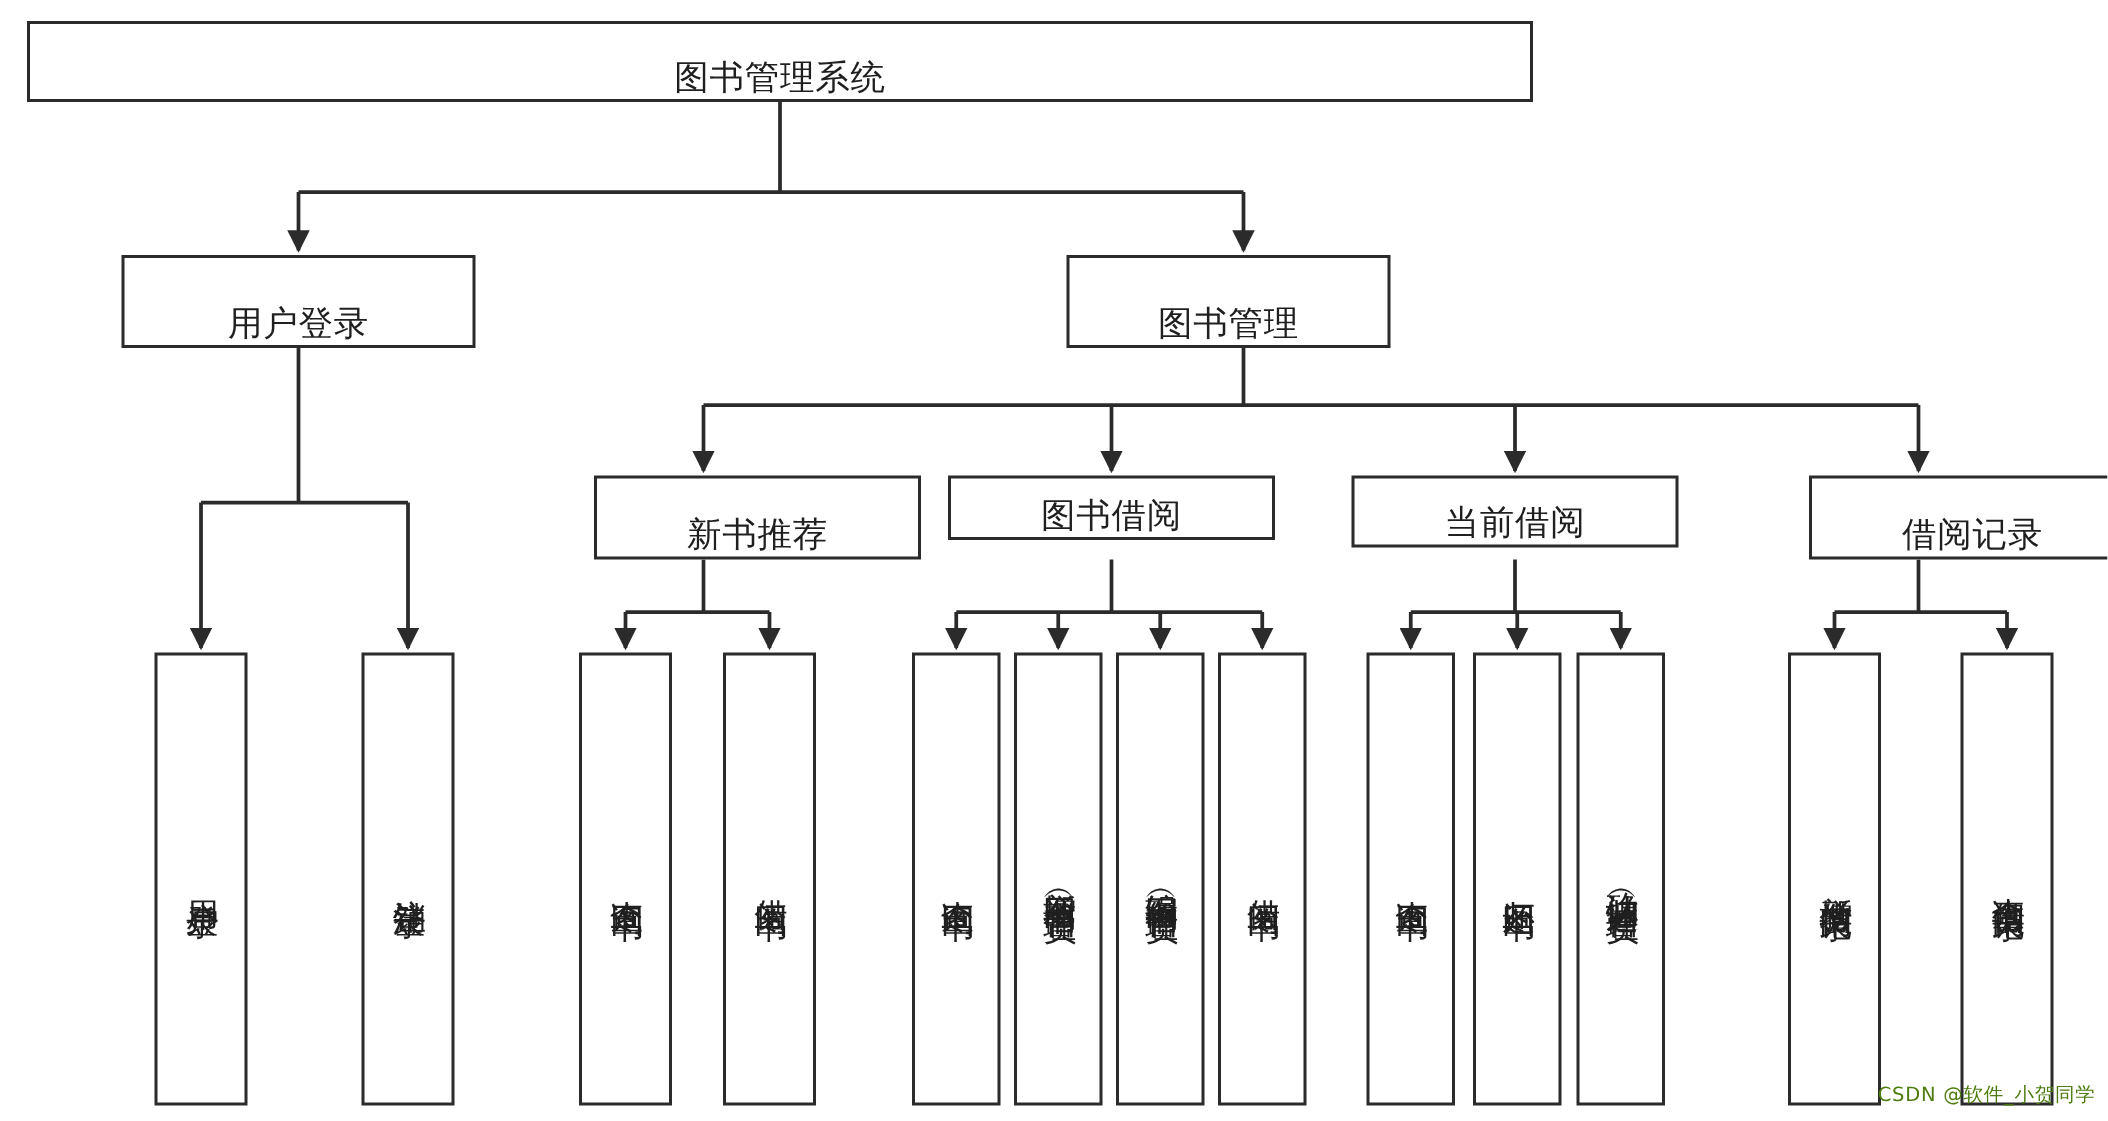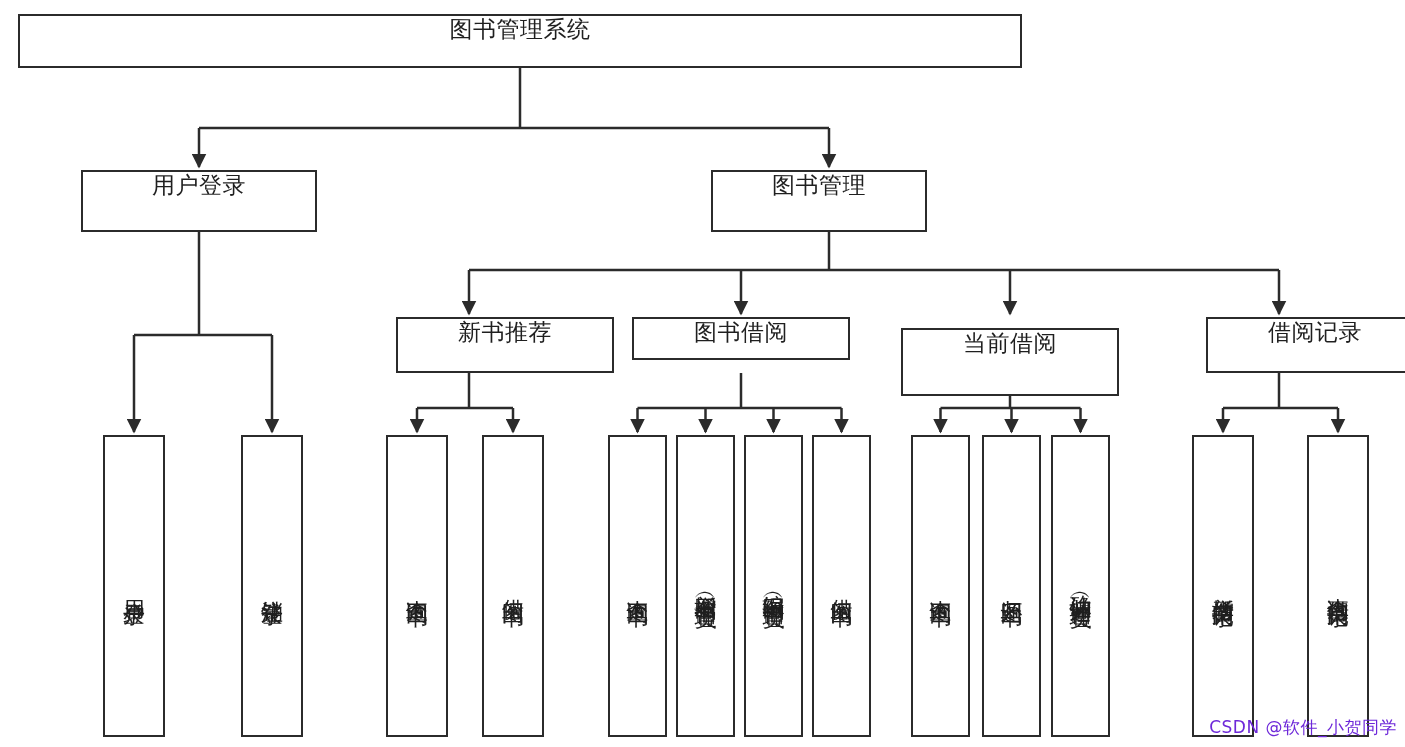--- a/index.html
+++ b/index.html
@@ -32,7 +32,7 @@
     border: 2.5px solid #2b2b2b;
     background: #ffffff;
     display: flex;
-    align-items: flex-start;
+    align-items: flex-end;
     justify-content: center;
     text-align: center;
   }

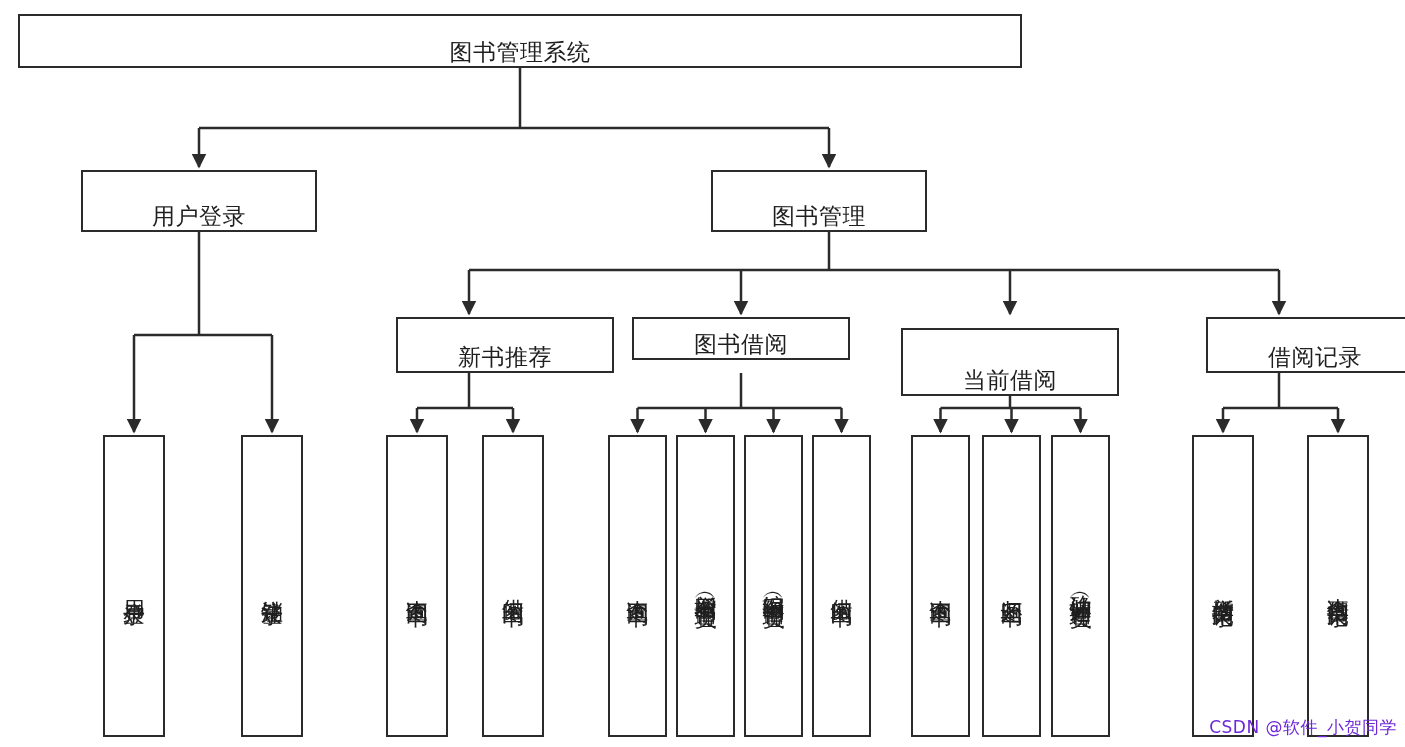--- a/index.html
+++ b/index.html
@@ -132,7 +132,7 @@
       <div class="node" style="left: 632px; top: 317px; width: 218px; height: 43px;">
         <span class="lbl">图书借阅</span>
       </div>
-      <div class="node" style="left: 901px; top: 328px; width: 218px; height: 68px;">
+      <div class="node" style="left: 901px; top: 317px; width: 218px; height: 48px;">
         <span class="lbl">当前借阅</span>
       </div>
       <div class="node" style="left: 1170px; top: 317px; width: 218px; height: 56px; margin-left: 36px;">

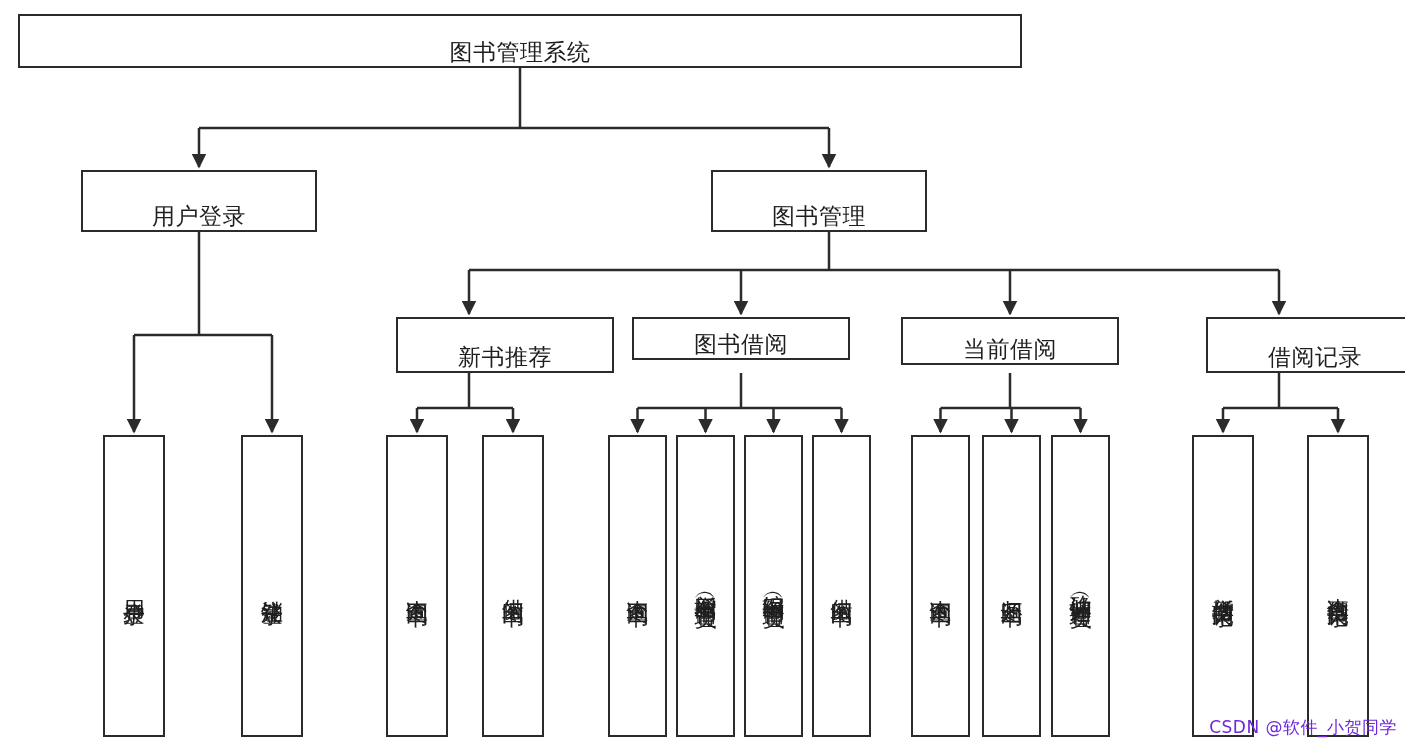--- a/index.html
+++ b/index.html
@@ -61,8 +61,8 @@
     position: absolute;
     right: 8px;
     bottom: 8px;
-    font-size: 17px;
-    color: #6d28d9;
+    font-size: 13px;
+    color: #4d7c0f;
     letter-spacing: 0.5px;
     white-space: nowrap;
     user-select: none;

